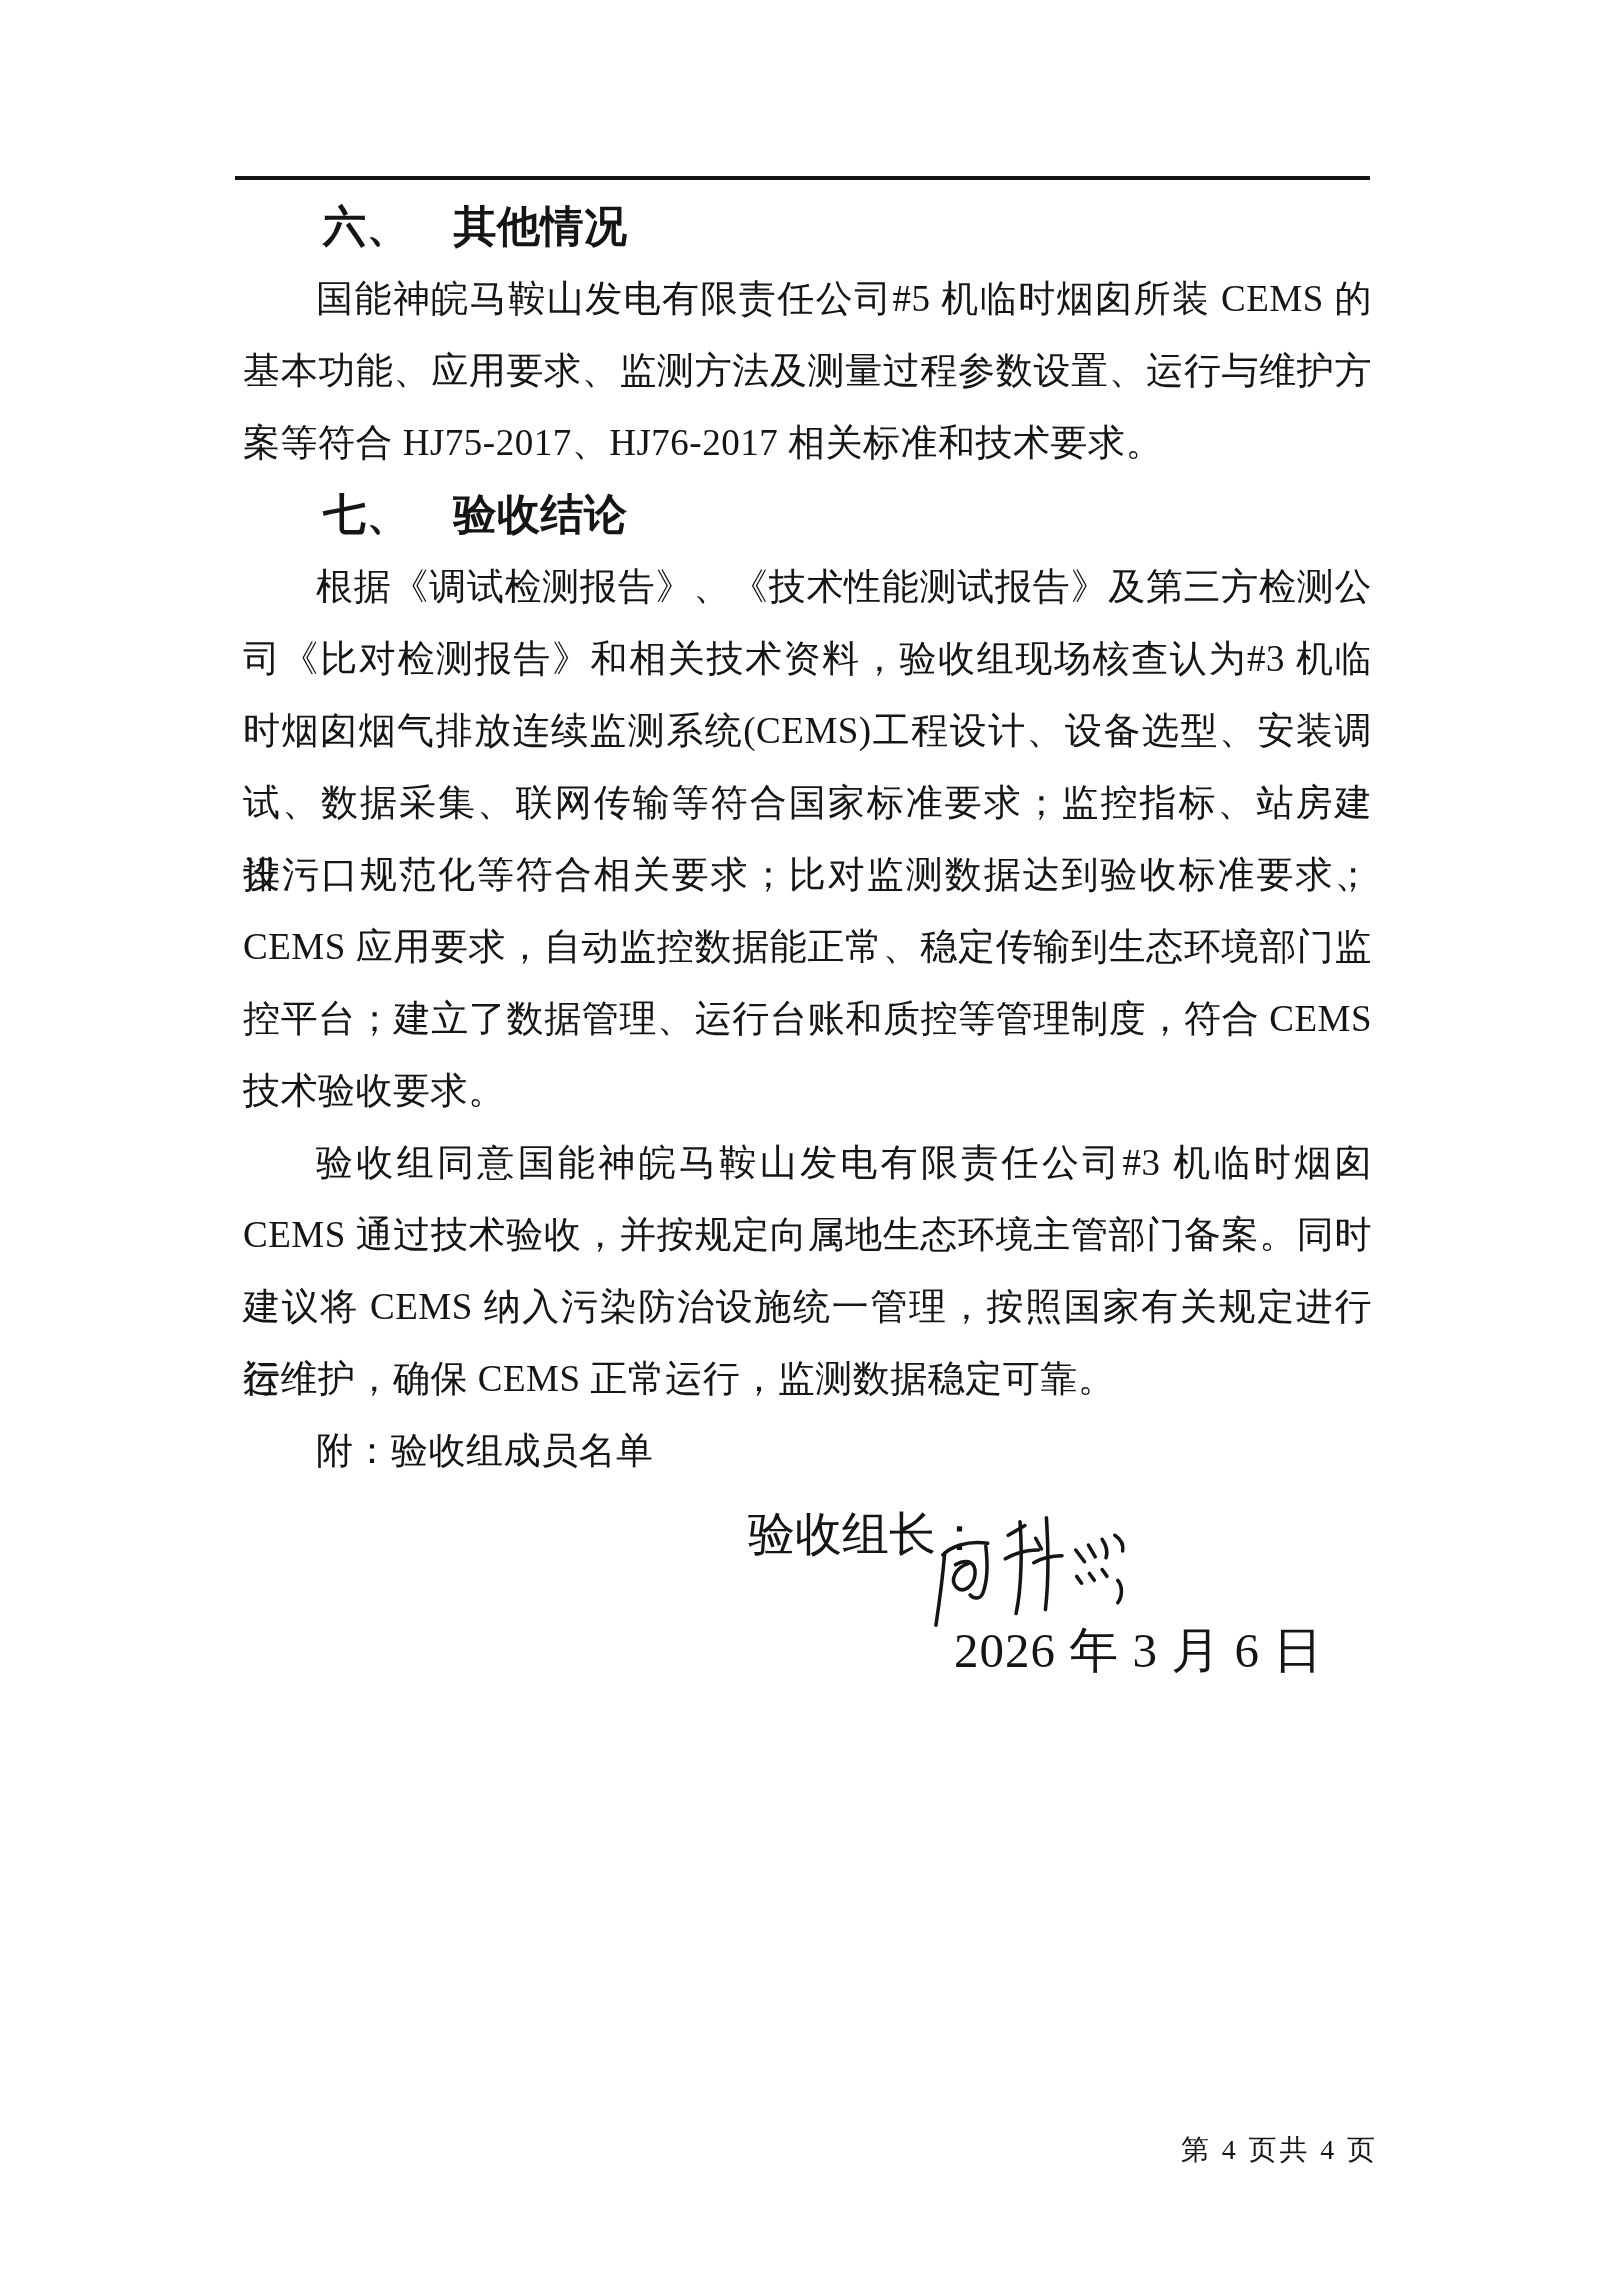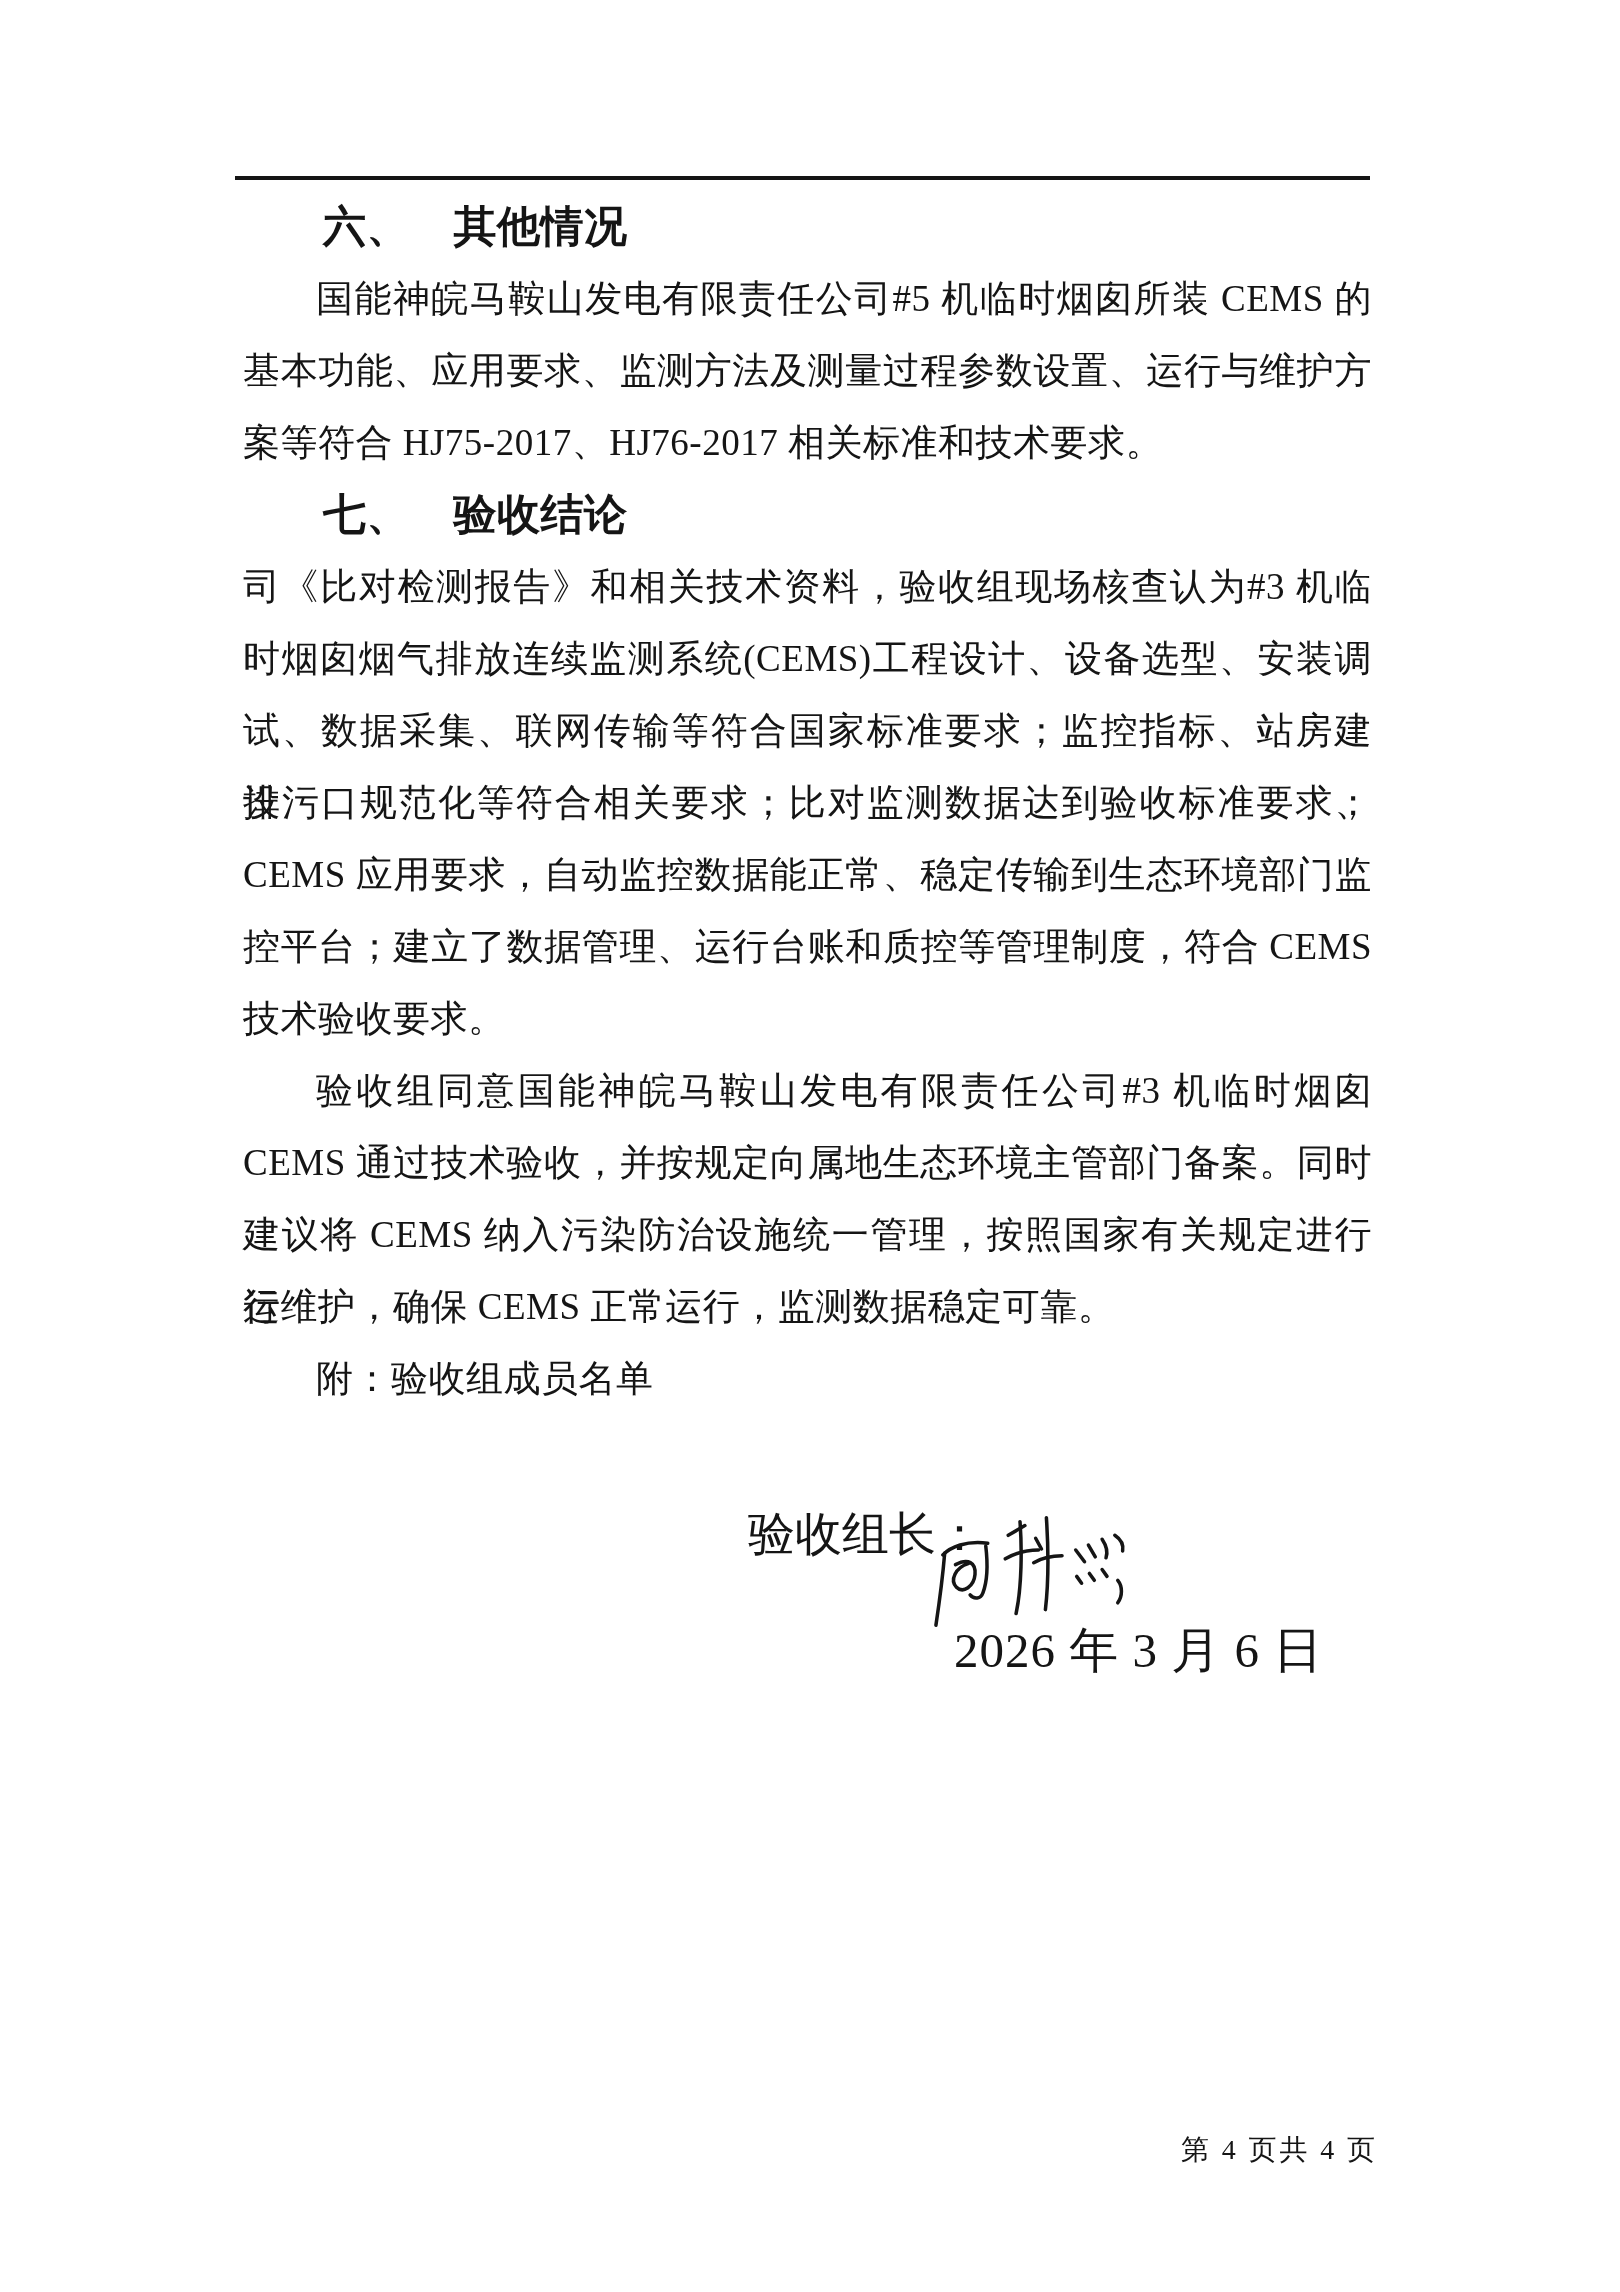--- a/index.html
+++ b/index.html
@@ -76,6 +76,7 @@
   <div class="ln jl">基本功能、应用要求、监测方法及测量过程参数设置、运行与维护方</div>
   <div class="ln">案等符合 HJ75-2017、HJ76-2017 相关标准和技术要求。</div>
   <div class="ln h ind">七、　验收结论</div>
+  <div class="ln ind jl">根据《调试检测报告》、《技术性能测试报告》及第三方检测公</div>
   <div class="ln jl">司《比对检测报告》和相关技术资料，验收组现场核查认为#3 机临</div>
   <div class="ln jl">时烟囱烟气排放连续监测系统(CEMS)工程设计、设备选型、安装调</div>
   <div class="ln jl">试、数据采集、联网传输等符合国家标准要求；监控指标、站房建设、</div>

